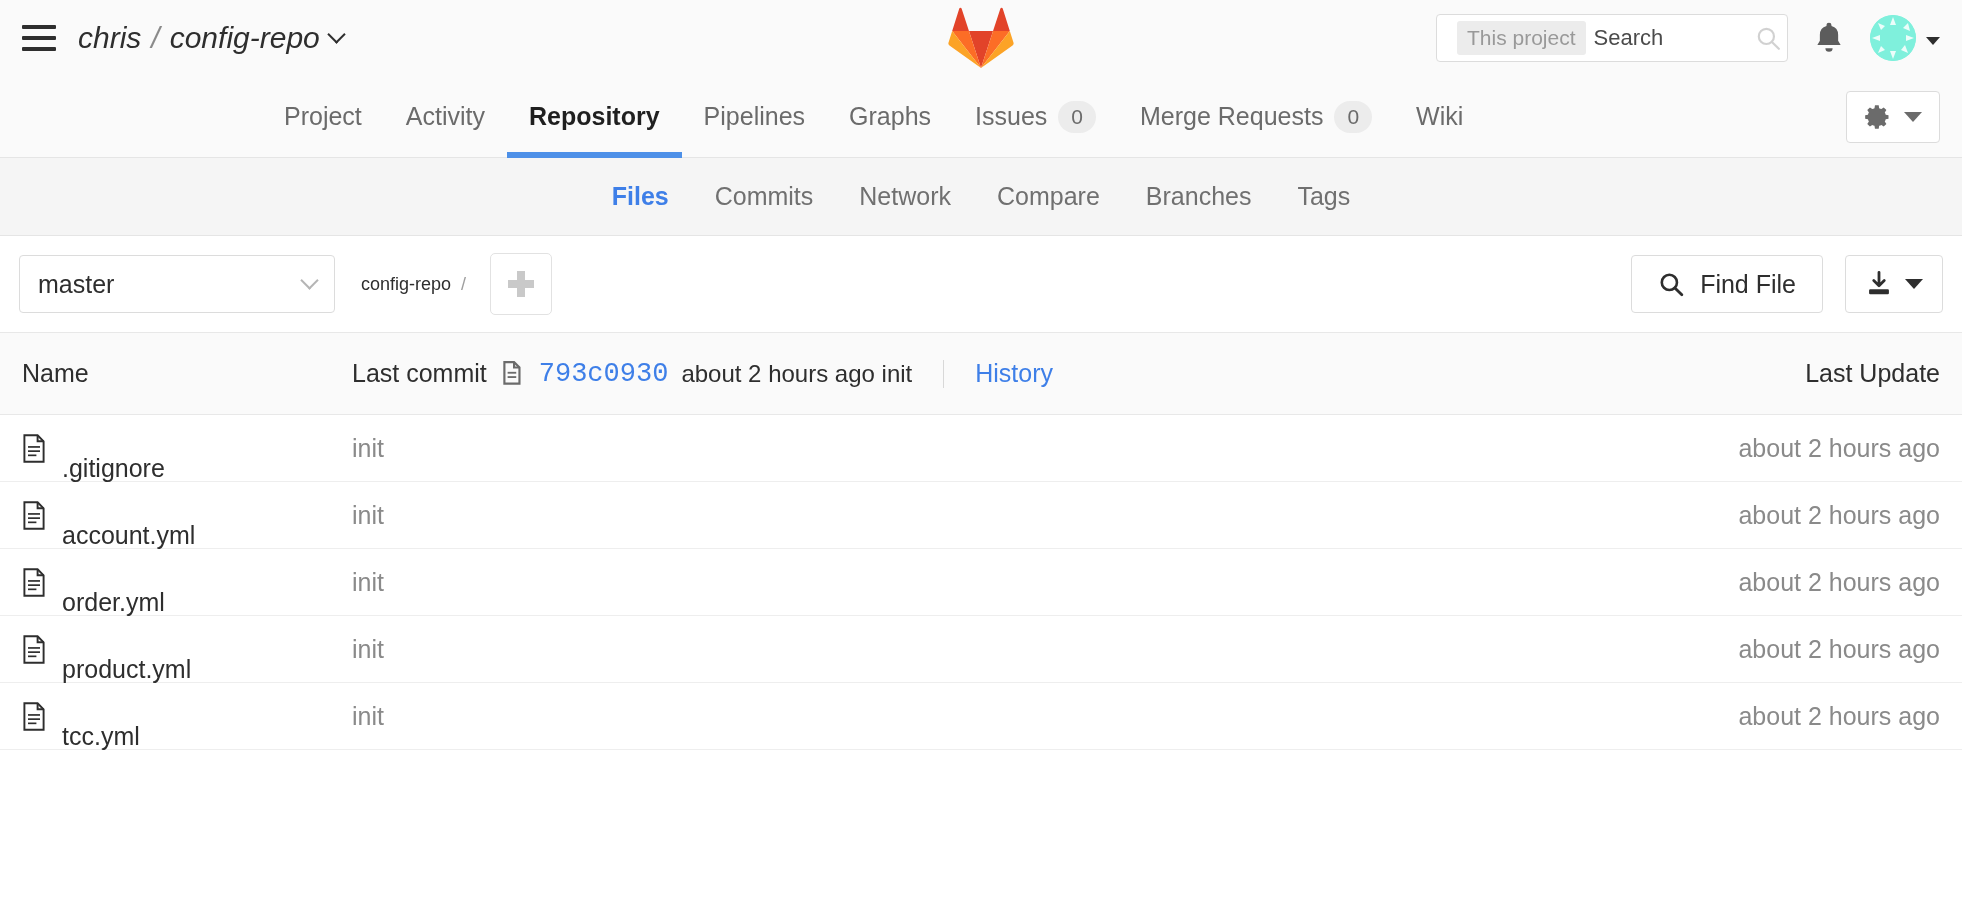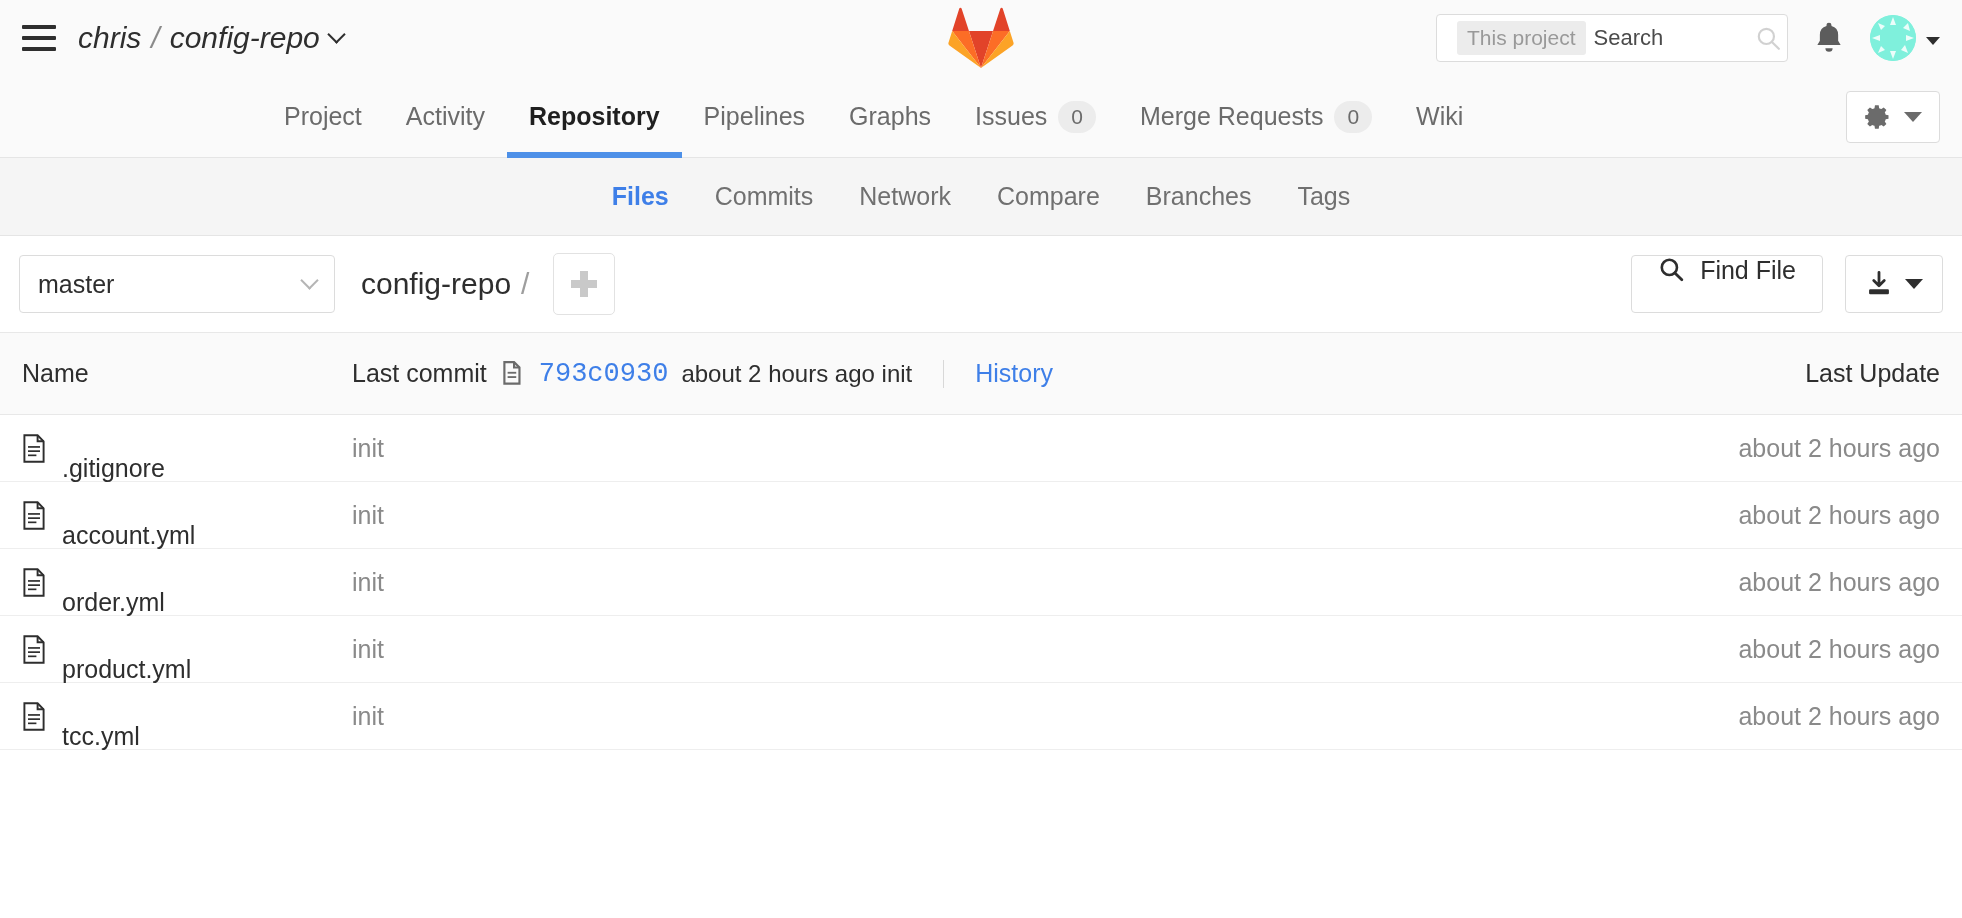--- a/index.html
+++ b/index.html
@@ -195,7 +195,7 @@
     position: relative; top: -4px;
   }
   .crumb {
-    font-size: 30px;
+    font-size: 18px;
     margin-left: 26px;
     color: #2e2e2e;
     white-space: nowrap;

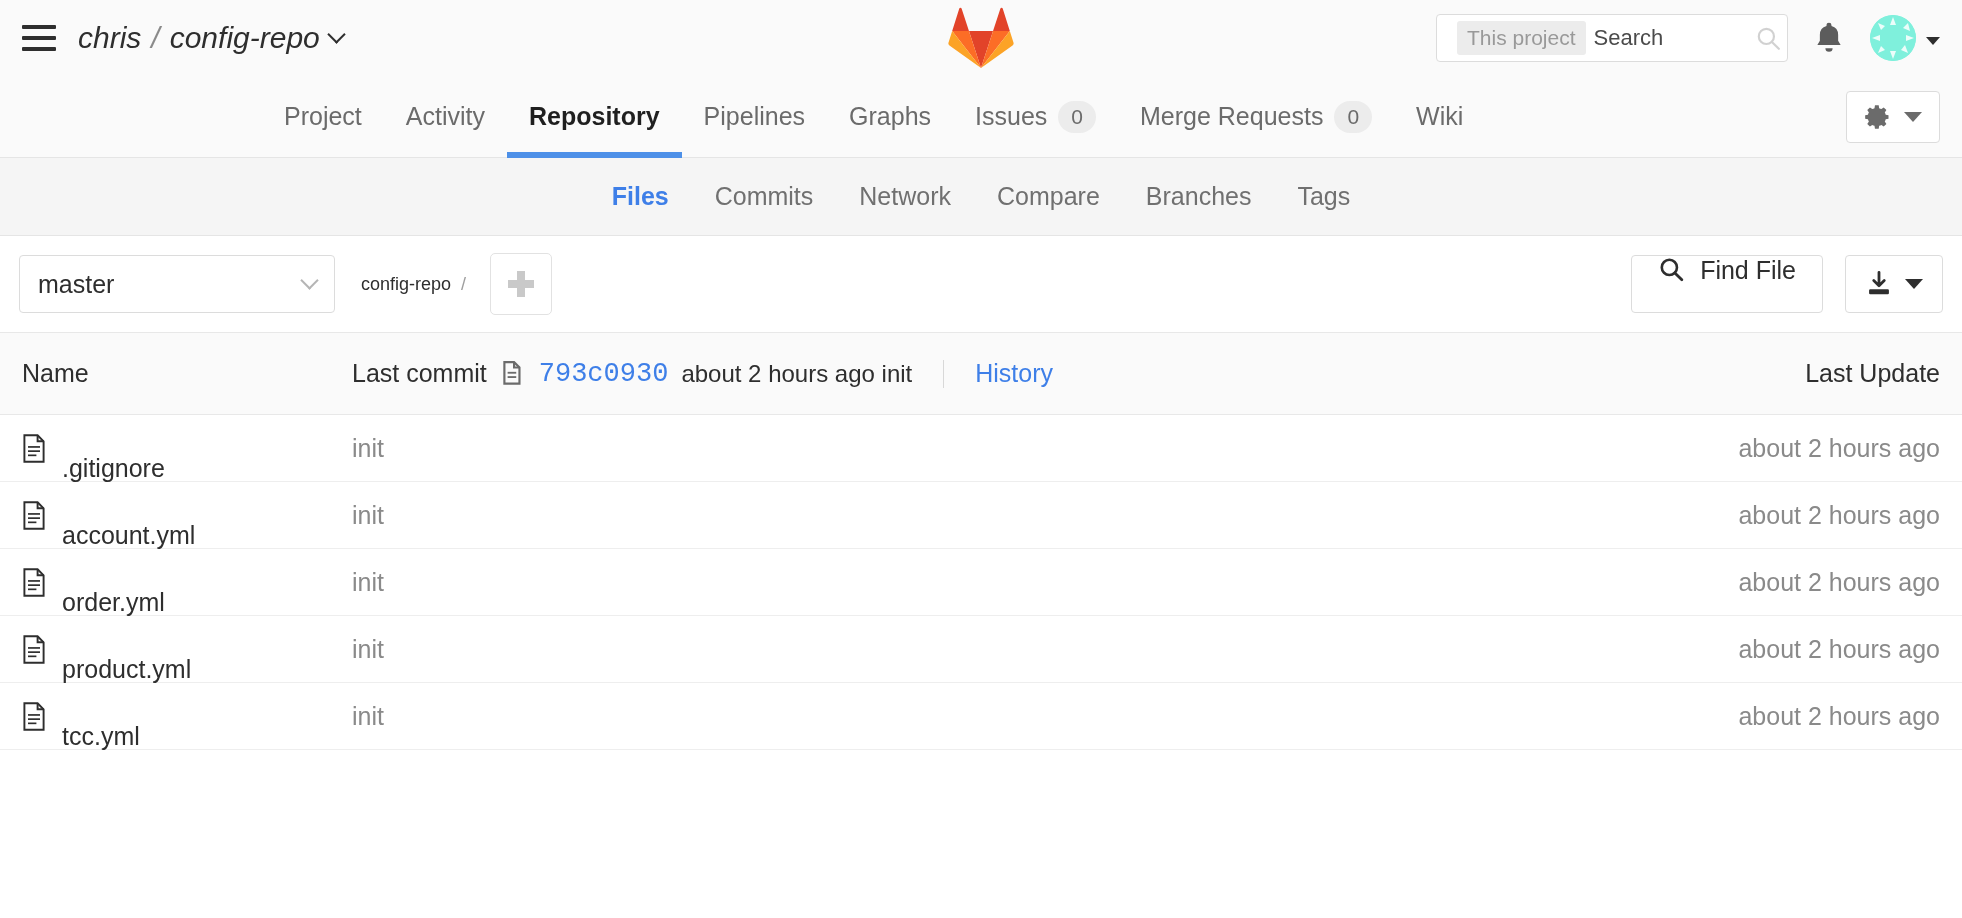--- a/index.html
+++ b/index.html
@@ -224,7 +224,7 @@
     border: 1px solid #dcdcdc;
     border-radius: 4px;
     background: #fff;
-    display: flex; align-items: flex-start; gap: 16px;
+    display: flex; align-items: center; gap: 16px;
     padding: 0 26px;
     font-size: 25px;
     cursor: pointer;

